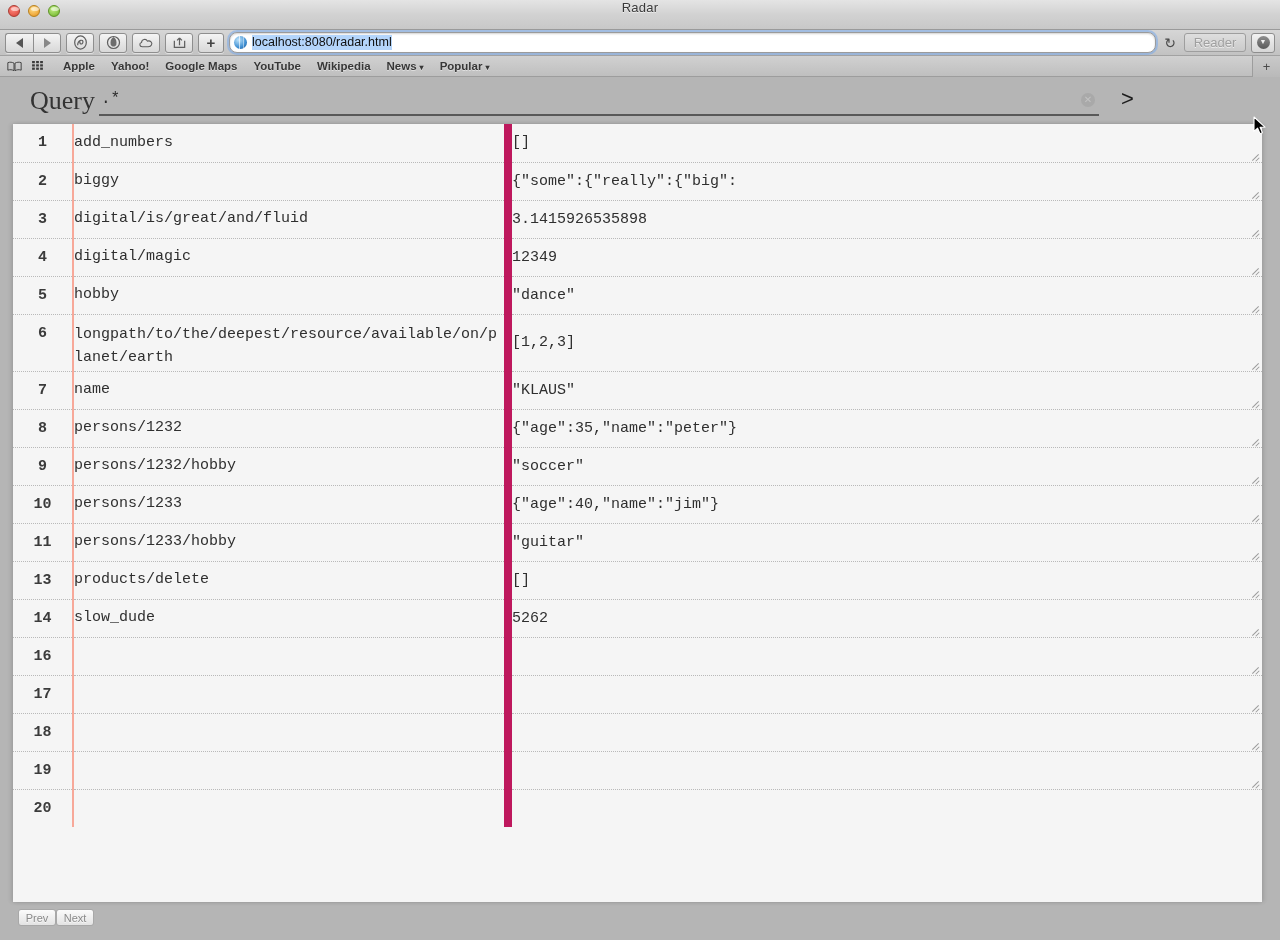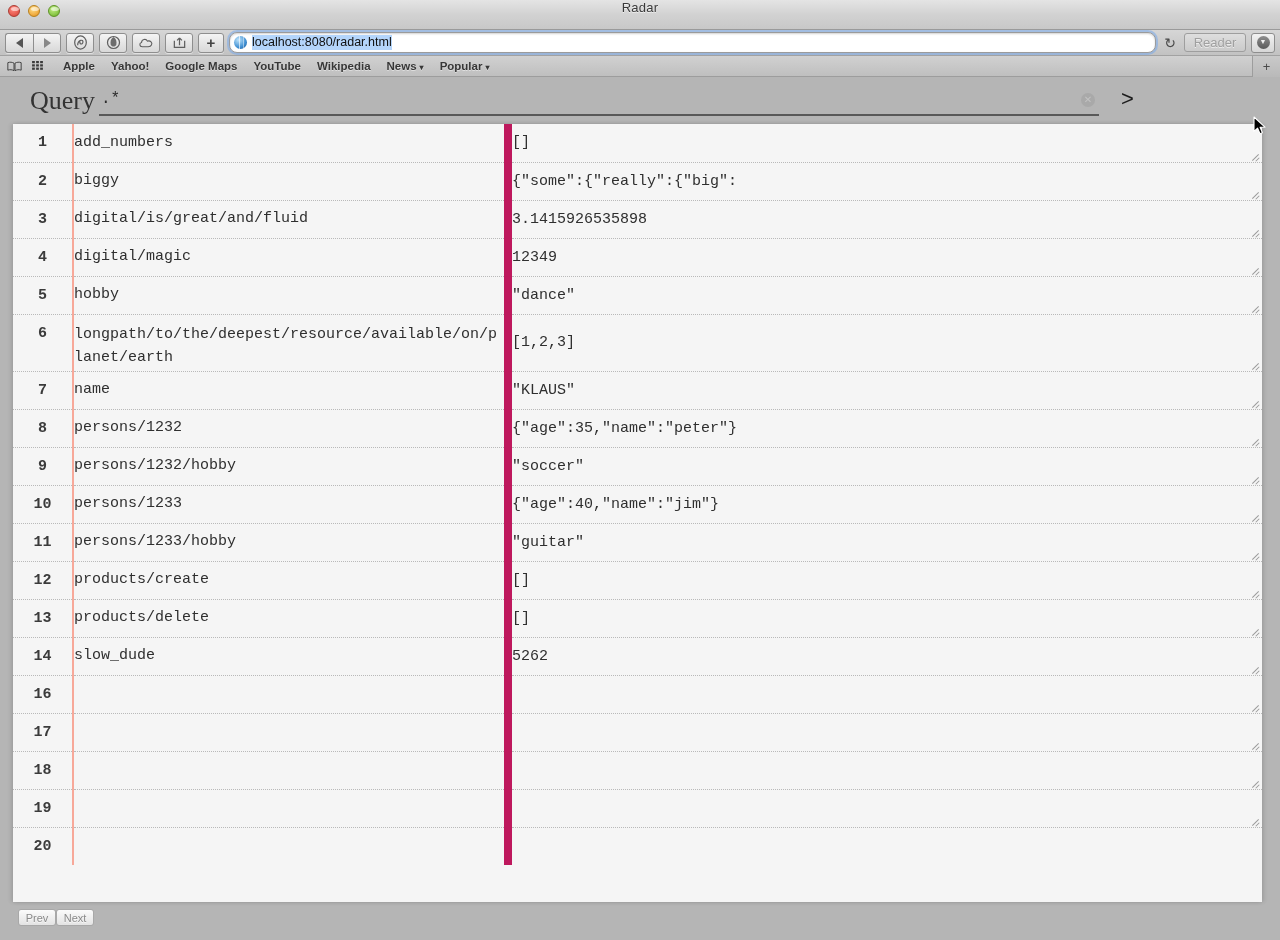--- a/index.html
+++ b/index.html
@@ -481,11 +481,6 @@
             <td class="val"><span>"guitar"</span><span class="grip"></span></td>
           </tr>
           <tr>
-            <td class="num">12</td>
-            <td class="key">products/create</td>
-            <td class="val"><span>[]</span><span class="grip"></span></td>
-          </tr>
-          <tr>
             <td class="num">13</td>
             <td class="key">products/delete</td>
             <td class="val"><span>[]</span><span class="grip"></span></td>

